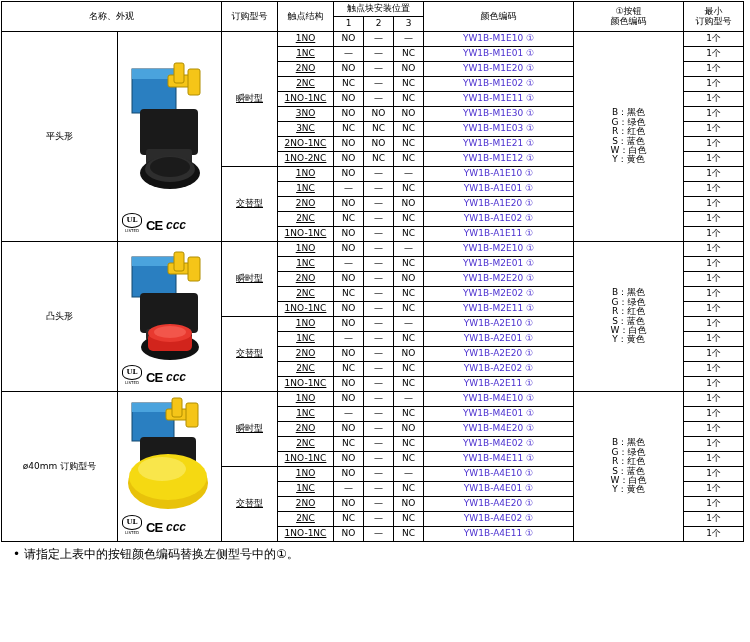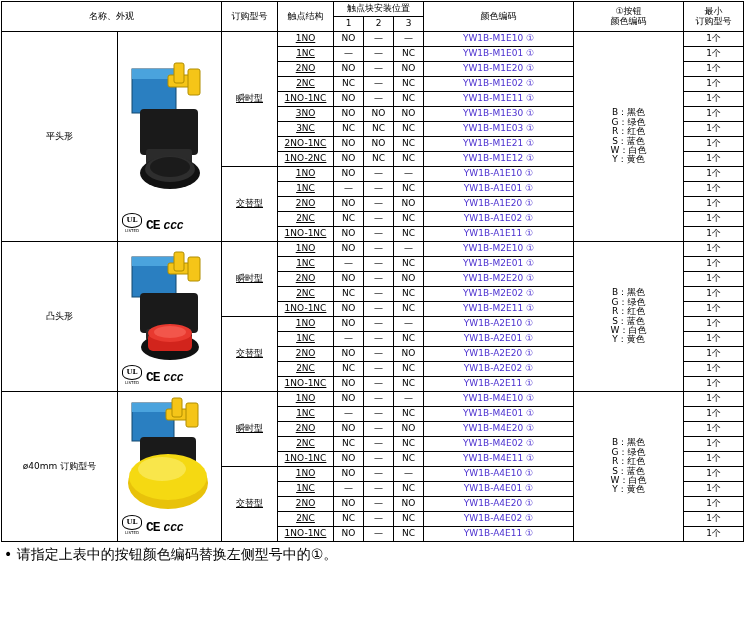--- a/index.html
+++ b/index.html
@@ -40,7 +40,7 @@
   .cert{position:absolute;left:4px;bottom:2px;display:flex;align-items:flex-end;gap:4px;}
   .ulbox{border:1.5px solid #000;border-radius:50%/40%;width:18px;height:13px;display:flex;align-items:center;justify-content:center;font-size:7px;font-weight:bold;font-family:"DejaVu Serif",serif;}
   .ultext{font-size:4px;line-height:1;text-align:center;margin-top:1px;}
-  .ce{font-family:Liberation Mono, monospace;font-size:13px;font-weight:bold;letter-spacing:-1px;}
+  .ce{font-family:Liberation Sans, sans-serif;font-size:13px;font-weight:bold;letter-spacing:-1px;}
   .ccc{font-size:11px;font-weight:bold;font-style:italic;font-family:Liberation Mono, monospace;}
   svg{display:block;}
 </style>

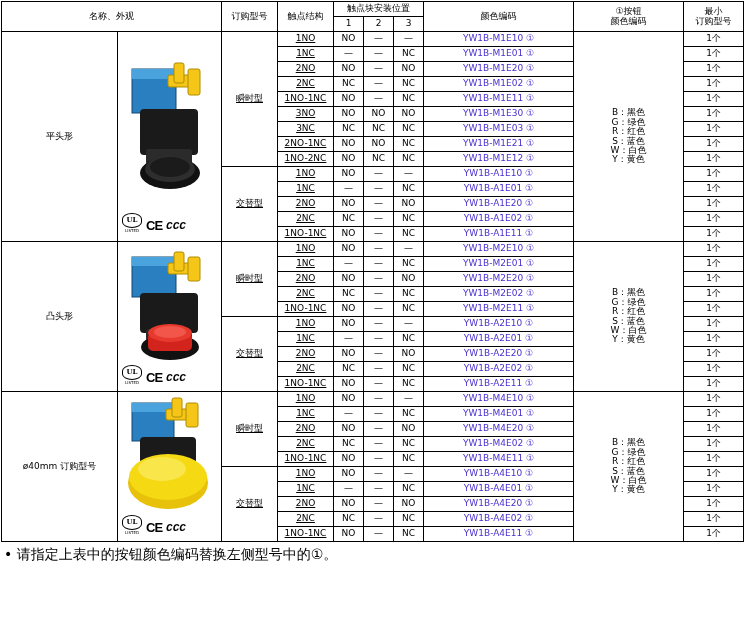--- a/index.html
+++ b/index.html
@@ -35,7 +35,7 @@
   .qty{ font-size:9px;}
   .act{ font-size:10px;text-decoration:underline;}
   .struct{ text-align:left; padding-left:6px; font-size:9px;text-decoration:underline;}
-  .note{ margin:4px 0 0 4px; font-size:14px;}
+  .note{ margin:4px 0 0 13px; font-size:12px;}
   .prod-wrap{position:relative;width:100%;height:100%;}
   .cert{position:absolute;left:4px;bottom:2px;display:flex;align-items:flex-end;gap:4px;}
   .ulbox{border:1.5px solid #000;border-radius:50%/40%;width:18px;height:13px;display:flex;align-items:center;justify-content:center;font-size:7px;font-weight:bold;font-family:"DejaVu Serif",serif;}

